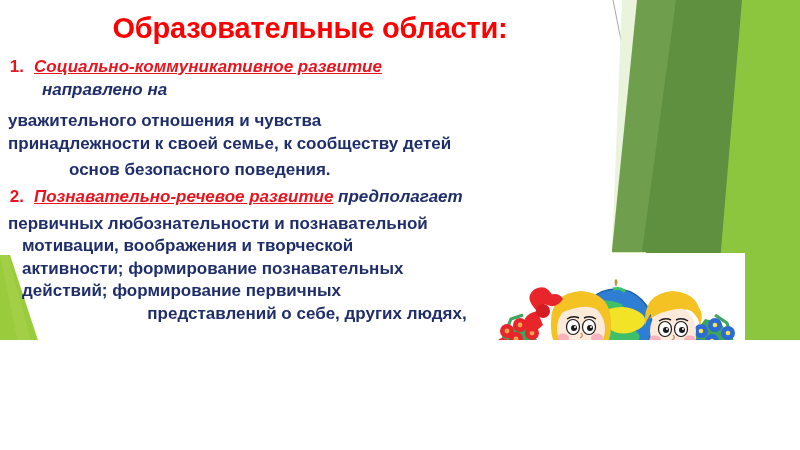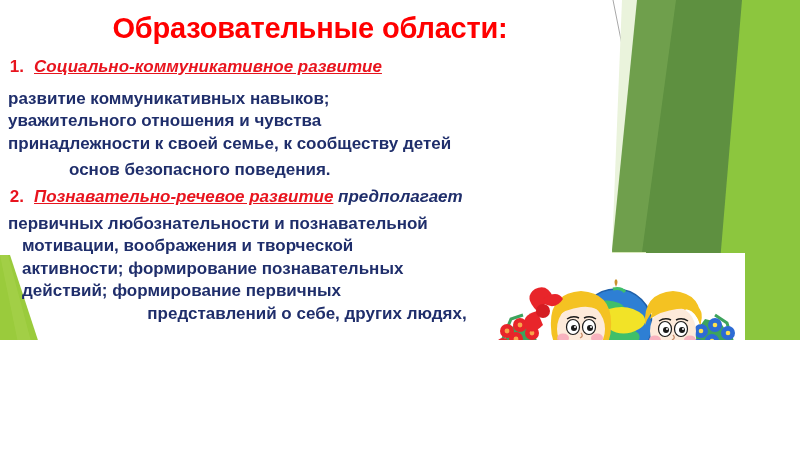--- a/index.html
+++ b/index.html
@@ -135,6 +135,7 @@
       <span class="item-num">1.</span>
       <span class="item-body">
         <span class="line hl">Социально-коммуникативное развитие</span>
+        <span class="line ind2">направлено на</span>
       </span>
     </div>
 

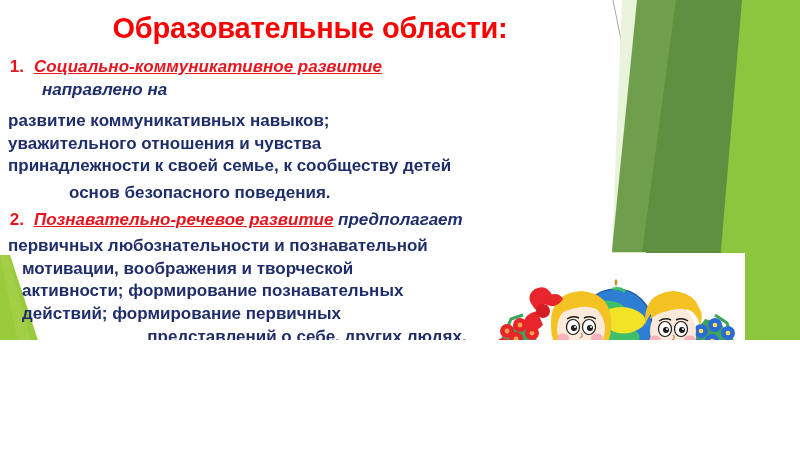--- a/index.html
+++ b/index.html
@@ -142,7 +142,6 @@
     <div class="gap-sm"></div>
 
     <div>
-      <span class="line ind2">развитие коммуникативных навыков;</span>
       <span class="line ind2">уважительного отношения и чувства</span>
       <span class="line ind2">принадлежности к своей семье, к сообществу детей</span>
     </div>

